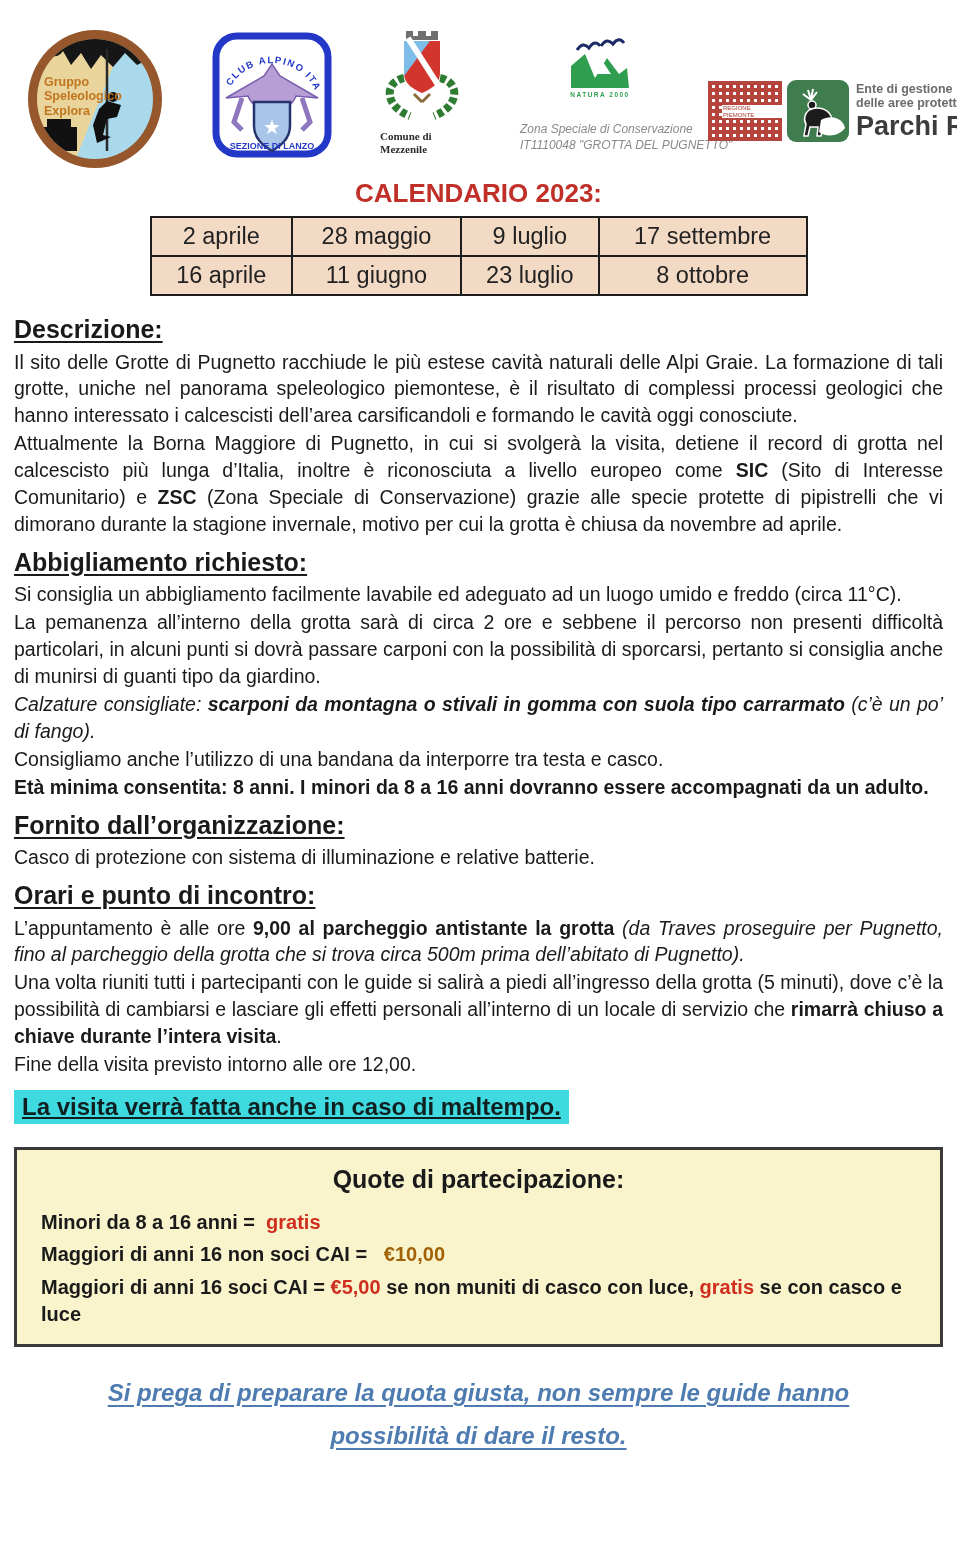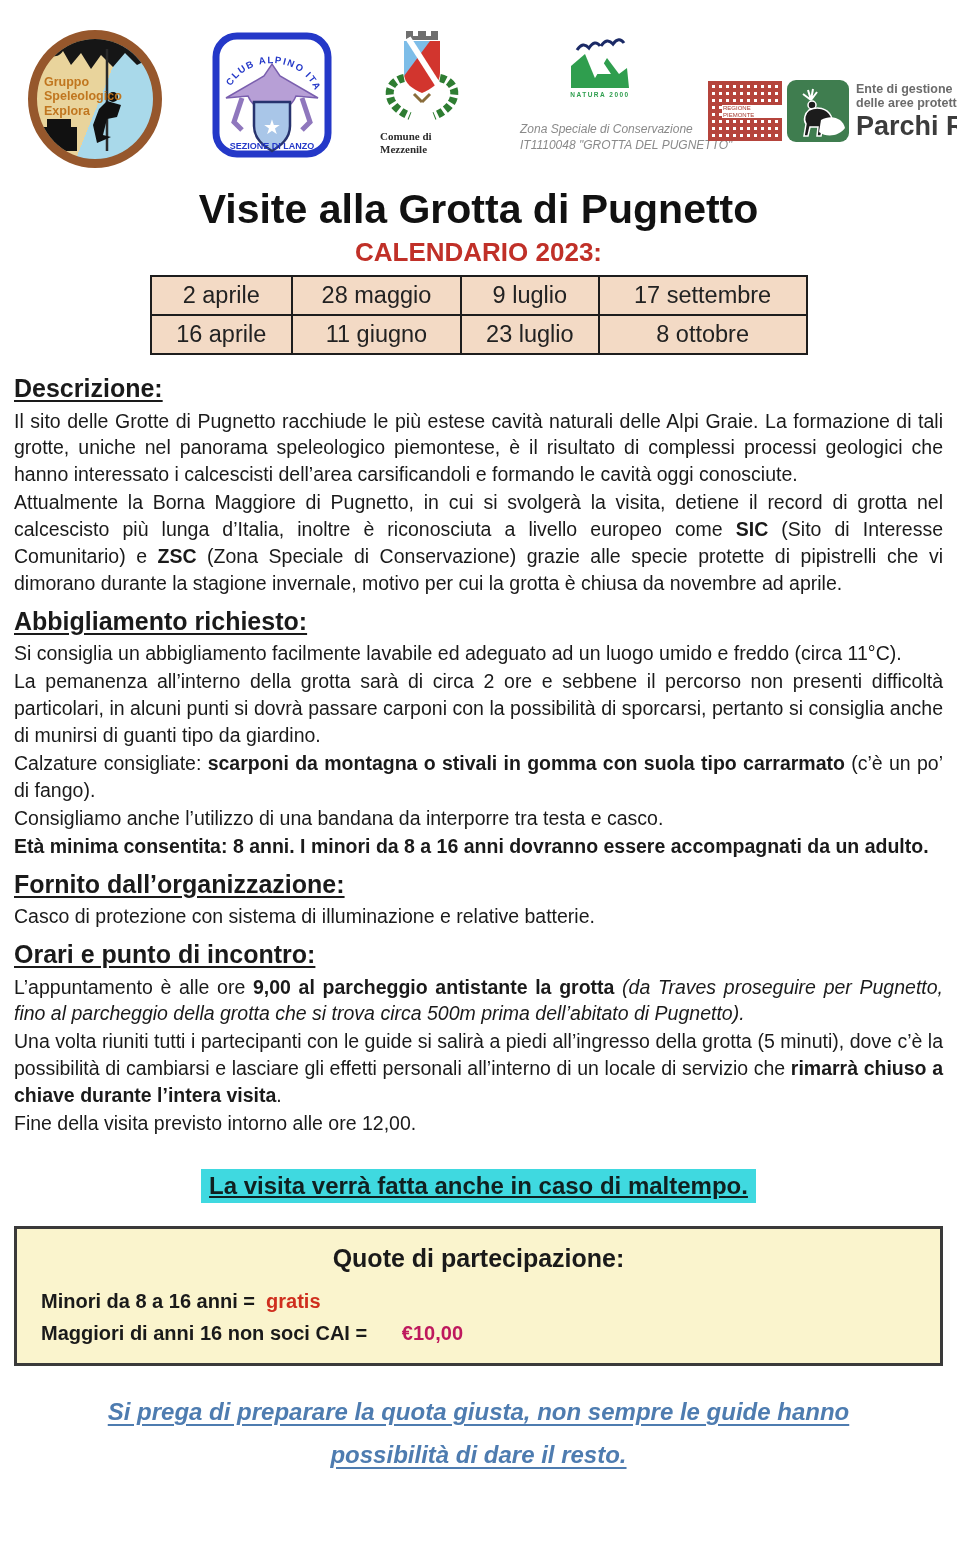--- a/index.html
+++ b/index.html
@@ -151,7 +151,6 @@
     </div>
   </header>
 
-  <h1 class="title">Visite alla Grotta di Pugnetto</h1>
   <div class="cal-label">CALENDARIO 2023:</div>
   <table class="calendar">
     <tbody>

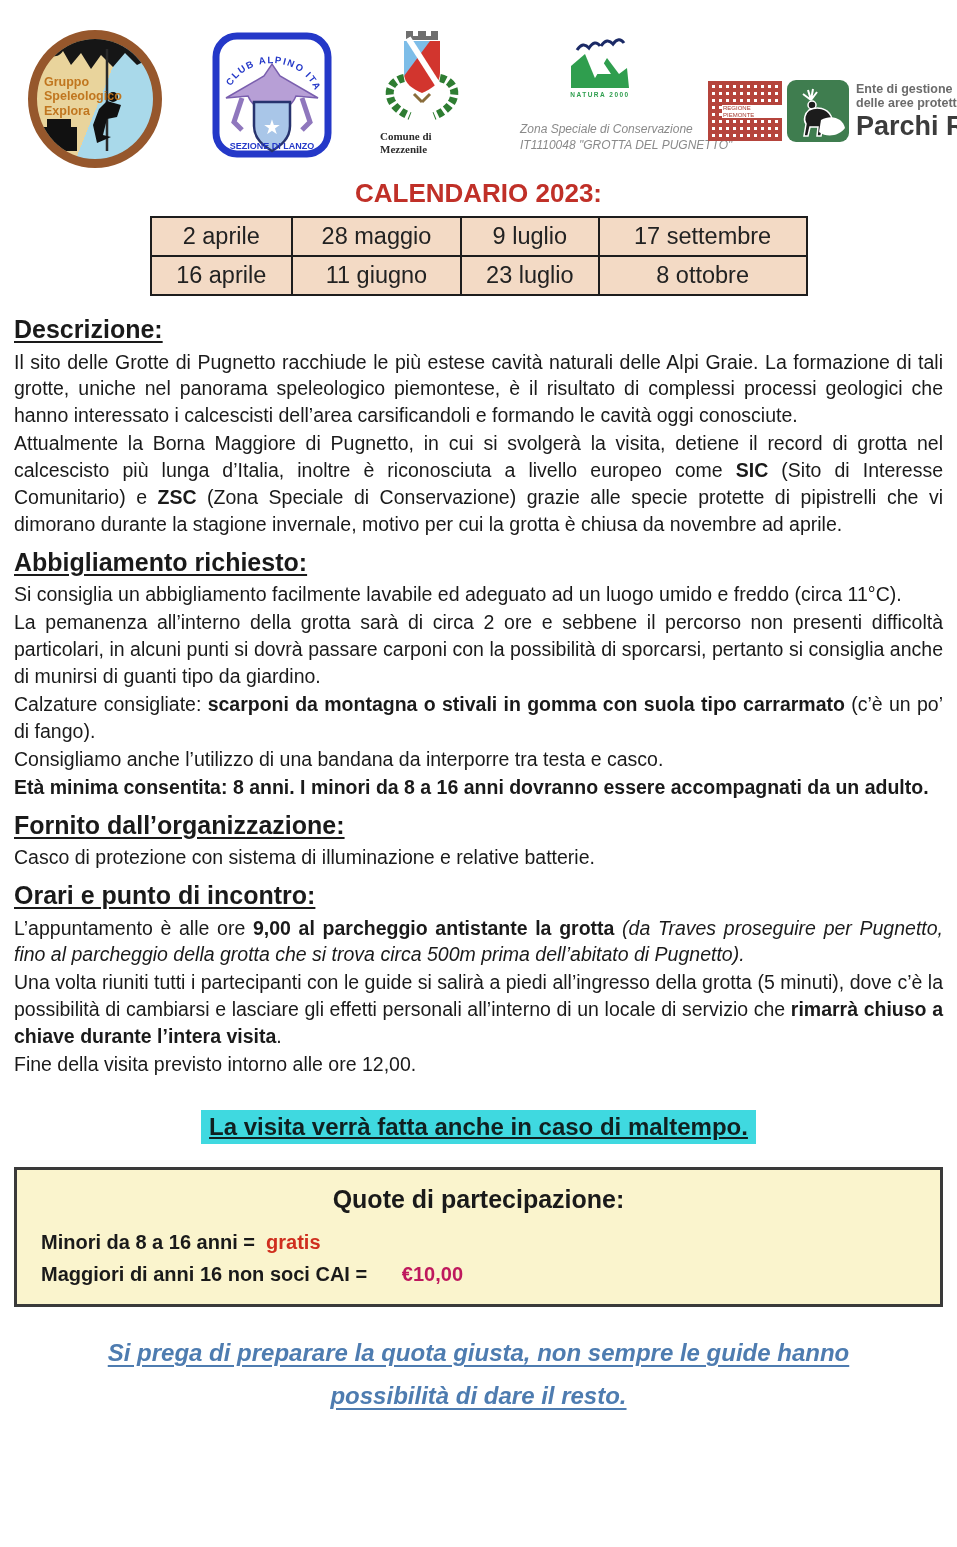--- a/index.html
+++ b/index.html
@@ -184,7 +184,7 @@
       <div>
           <p class="para"><span>Si consiglia un abbigliamento facilmente lavabile ed adeguato ad un luogo umido e freddo (circa 11°C).</span></p>
           <p class="para" style="text-align: justify;"><span>La pemanenza all’interno della grotta sarà di circa </span><span style="font-weight: normal;">2 ore</span><span> e sebbene il percorso non presenti difficoltà particolari, in alcuni punti si dovrà passare carponi con la possibilità di sporcarsi, pertanto si consiglia anche di munirsi di guanti tipo da giardino.</span></p>
-          <p class="para" style="text-align: justify;"><span>Calzature consigliate: </span><span style="font-weight: bold;">scarponi da montagna o stivali in gomma con suola tipo carrarmato</span><span> (c’è un po’ di fango).</span></p>
+          <p class="para" style="text-align: justify; font-style: italic;"><span>Calzature consigliate: </span><span style="font-weight: bold;">scarponi da montagna o stivali in gomma con suola tipo carrarmato</span><span> (c’è un po’ di fango).</span></p>
           <p class="para"><span>Consigliamo anche l’utilizzo di una bandana da interporre tra testa e casco.</span></p>
           <p class="para"><span style="font-weight: bold;">Età minima consentita: 8 anni. I minori da 8 a 16 anni dovranno essere accompagnati da un adulto.</span></p>
         </div>

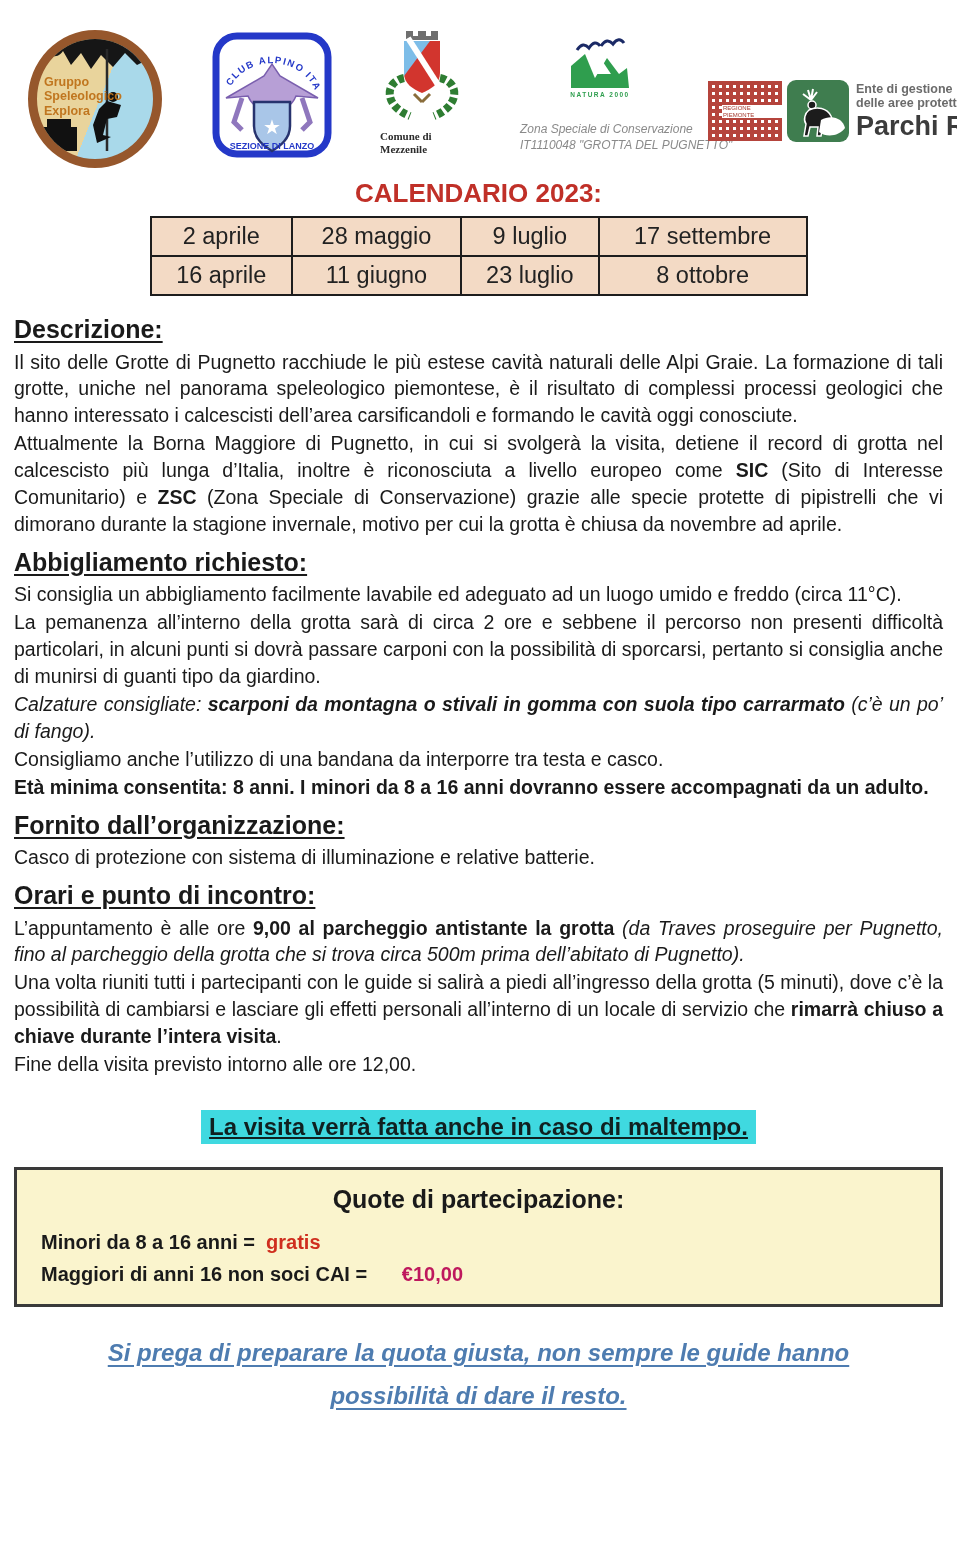--- a/index.html
+++ b/index.html
@@ -47,7 +47,7 @@
   .para{margin:1px 0;}
 
   
-  .cyan-wrap{text-align:center;margin:32px 0 24px;}
+  .cyan-wrap{text-align:left;margin:12px 0 24px;}
   .cyan-wrap span{background:#3fd9e0;font-size:24px;font-weight:bold;text-decoration:underline;padding:3px 8px 4px;color:#102020;}
 
   

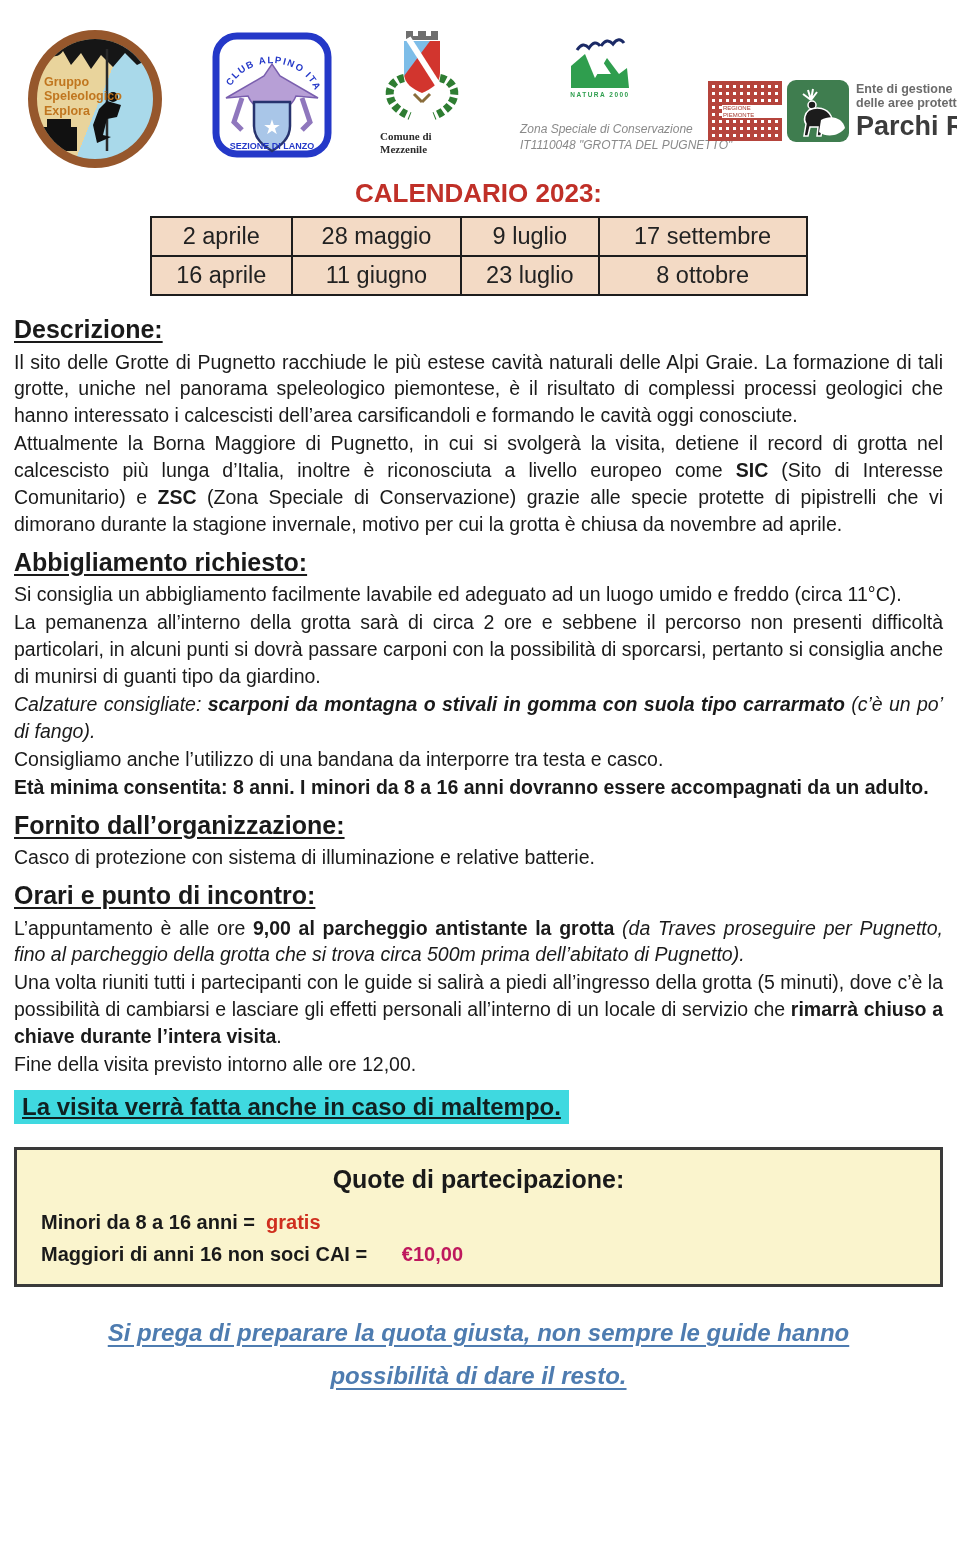--- a/index.html
+++ b/index.html
@@ -214,7 +214,7 @@
       <div class="quote-title">Quote di partecipazione:</div>
       <div class="quote-lines">
           <p class="para"><span>Minori da 8 a 16 anni =  </span><span style="color: rgb(207, 46, 30);">gratis</span></p>
-          <p class="para"><span>Maggiori di anni 16 non soci CAI =   </span><span style="color: #be185d; margin-left: 18px;">€10,00</span></p>
+          <p class="para"><span>Maggiori di anni 16 non soci CAI =   </span><span style="color: #a16207;">€10,00</span></p>
         </div>
     </div>
 

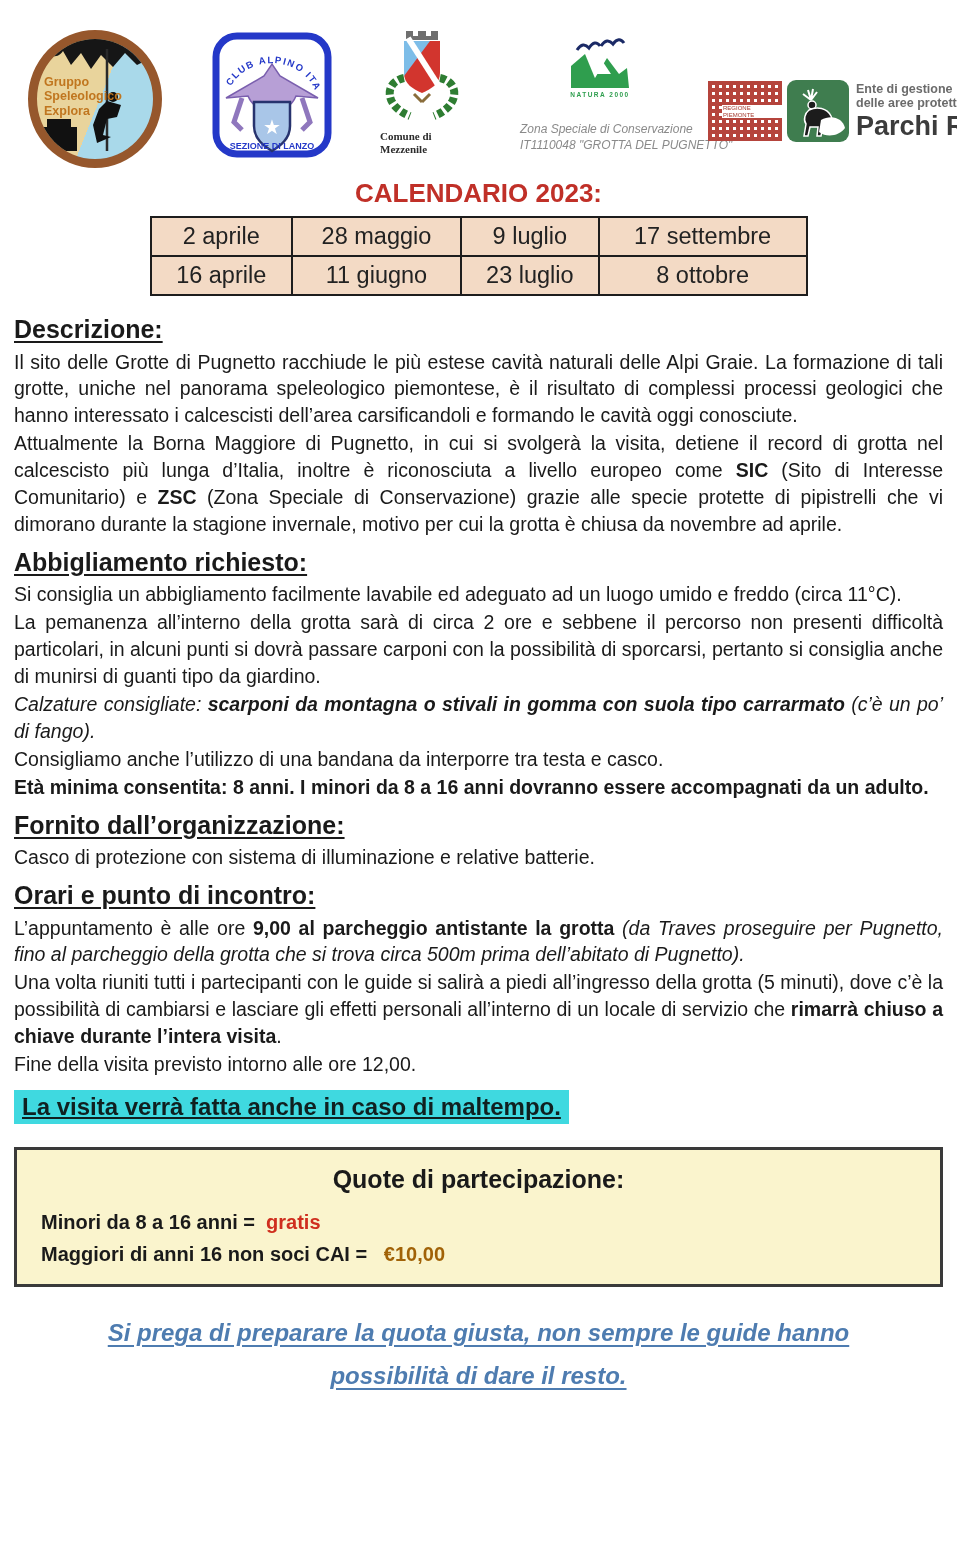--- a/index.html
+++ b/index.html
@@ -215,6 +215,7 @@
       <div class="quote-lines">
           <p class="para"><span>Minori da 8 a 16 anni =  </span><span style="color: rgb(207, 46, 30);">gratis</span></p>
           <p class="para"><span>Maggiori di anni 16 non soci CAI =   </span><span style="color: #a16207;">€10,00</span></p>
+          <p class="para"><span>Maggiori di anni 16 soci CAI = </span><span style="color: rgb(207, 46, 30);">€5,00</span><span> se non muniti di casco con luce, </span><span style="color: rgb(207, 46, 30);">gratis</span><span> se con casco e luce</span></p>
         </div>
     </div>
 

